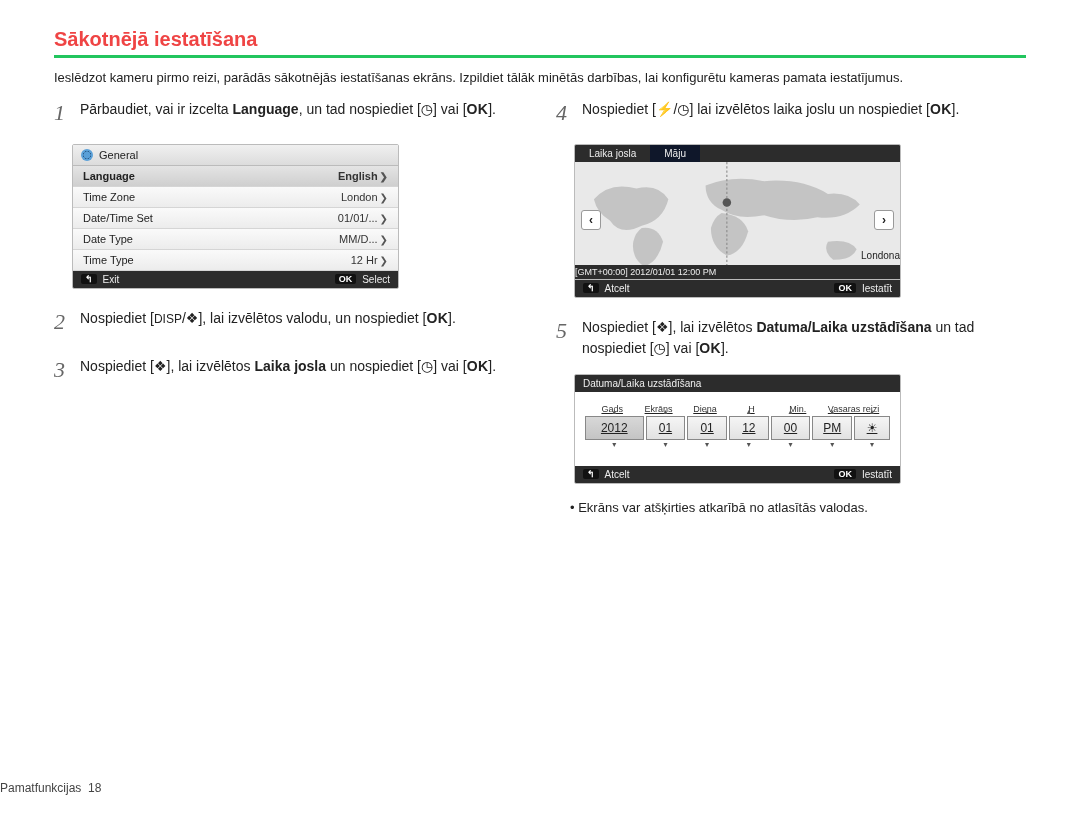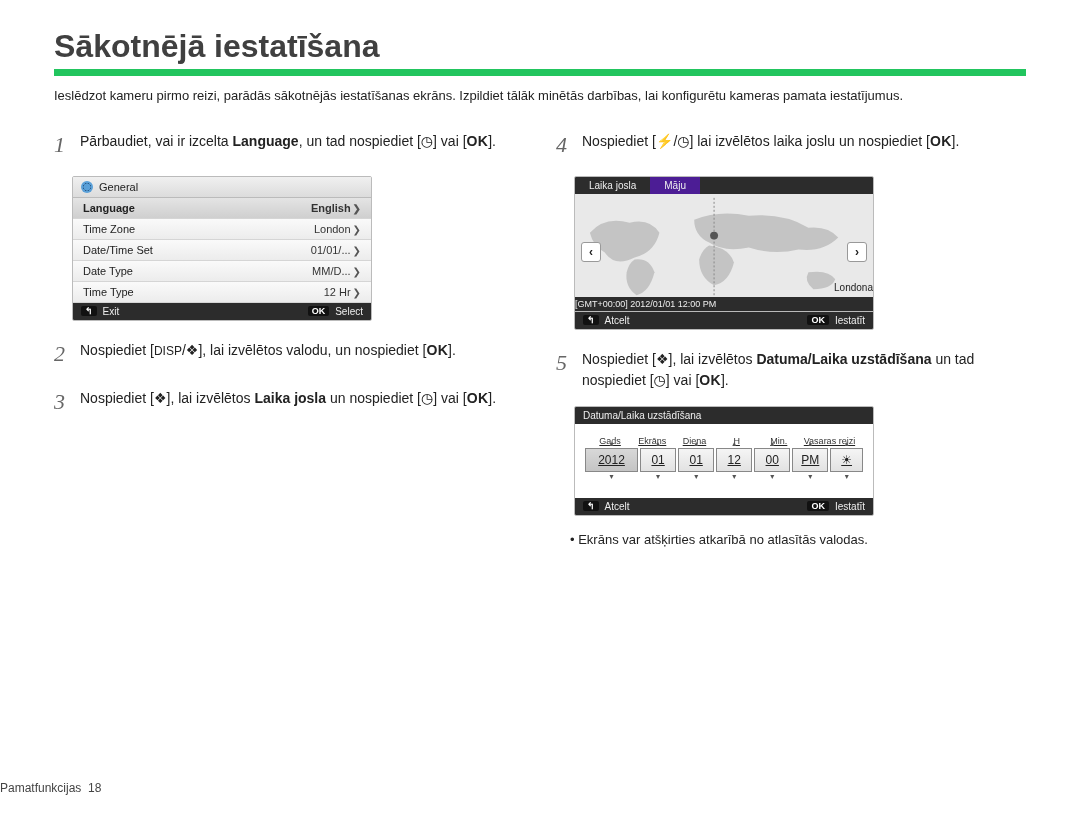--- a/index.html
+++ b/index.html
@@ -14,10 +14,10 @@
     position: relative;
   }
   .title {
-    color: #404040;
-    font-size: 32px;
+    color: #ef4444;
+    font-size: 20px;
     font-weight: bold;
-    border-bottom: 7px solid #22c55e;
+    border-bottom: 3px solid #22c55e;
     padding-bottom: 4px;
     margin-bottom: 10px;
   }

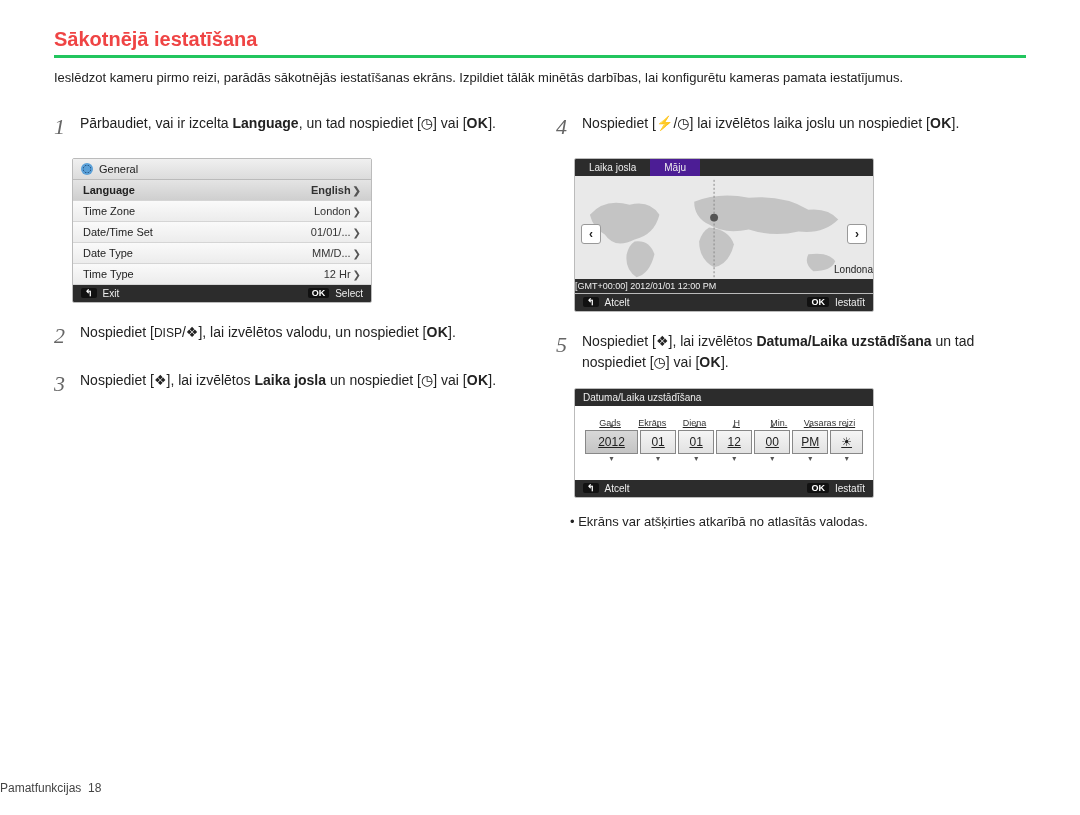--- a/index.html
+++ b/index.html
@@ -21,7 +21,7 @@
     padding-bottom: 4px;
     margin-bottom: 10px;
   }
-  .intro { font-size: 13px; line-height: 1.5; margin-bottom: 22px; }
+  .intro { font-size: 13px; line-height: 1.5; margin-bottom: 8px; }
   .cols { display: flex; gap: 32px; }
   .col { flex: 1; }
   .step { display: flex; margin-bottom: 14px; line-height: 1.55; }

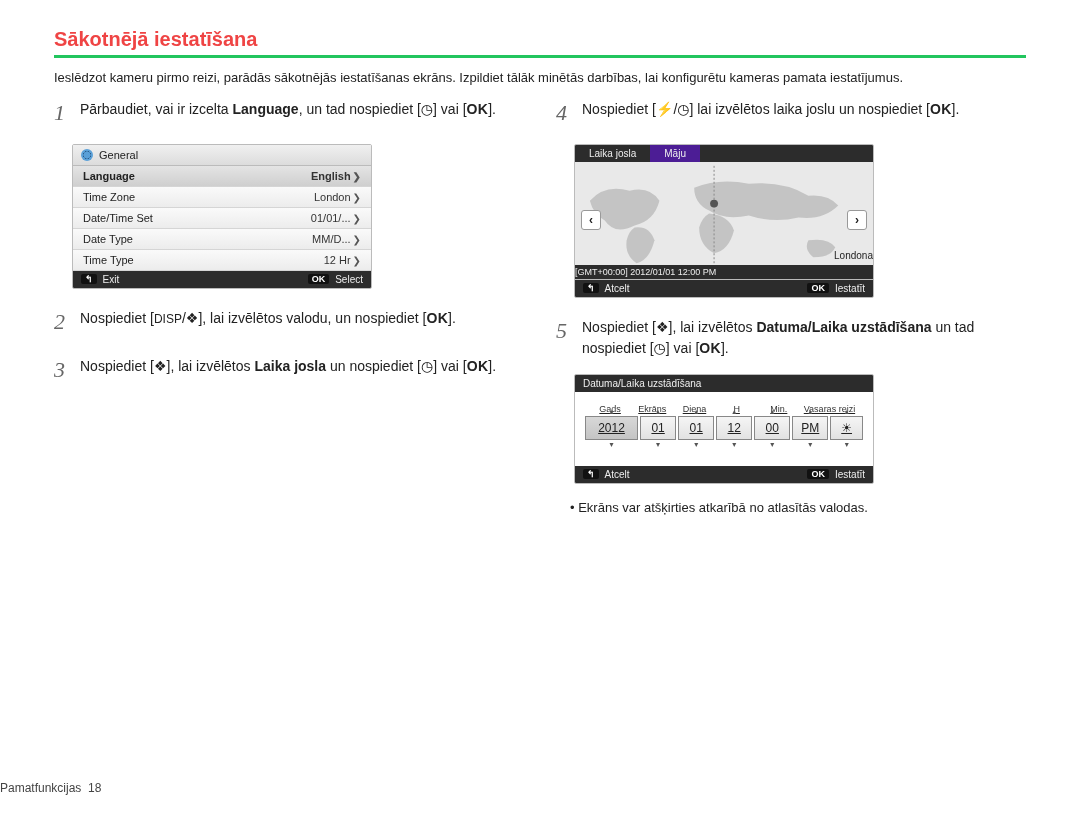--- a/index.html
+++ b/index.html
@@ -39,7 +39,7 @@
   .ok { font-weight: bold; font-family: Arial; letter-spacing: 0.3px;}
   .disp { font-weight: normal; font-family: Arial; font-size: 12px; }
   .screen {
-    width: 300px;
+    width: 327px;
     margin: 4px 0 16px 18px;
     border: 1px solid #bbb;
     border-radius: 2px;

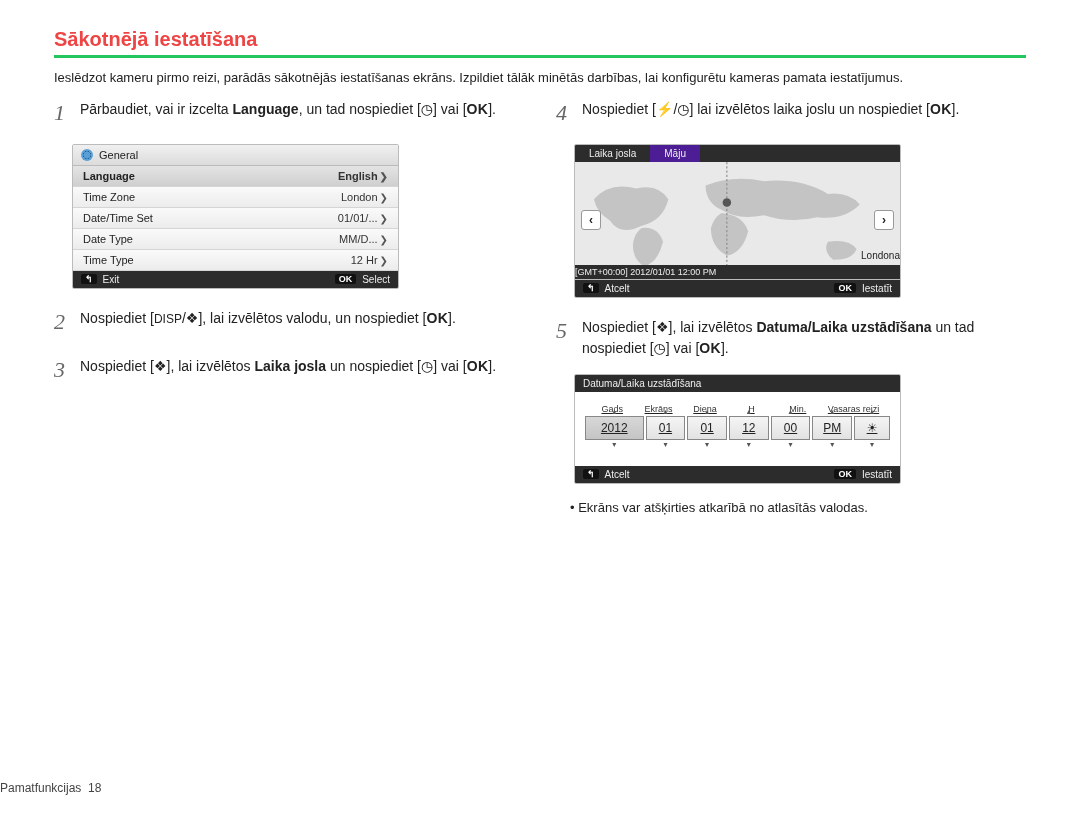--- a/index.html
+++ b/index.html
@@ -80,7 +80,7 @@
   
   .tz-header{display:flex;background:#2c2c2c;color:#eee;font-size:10px;}
   .tz-header div{padding:3px 14px;}
-  .tz-header .sel{background:#4c1d95;}
+  .tz-header .sel{background:#0f172a;}
   .map-wrap{position:relative;height:118px;background:#e9e9e9;border-bottom:1px solid #bbb;}
   .map-svg{width:100%;height:100%;}
   .navbtn{

